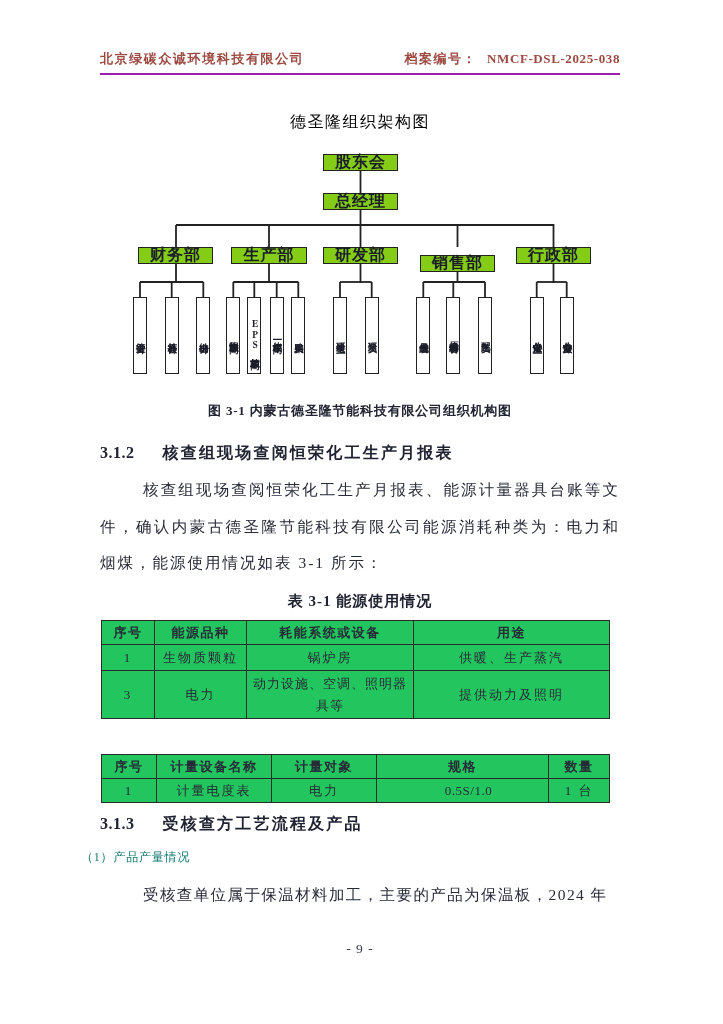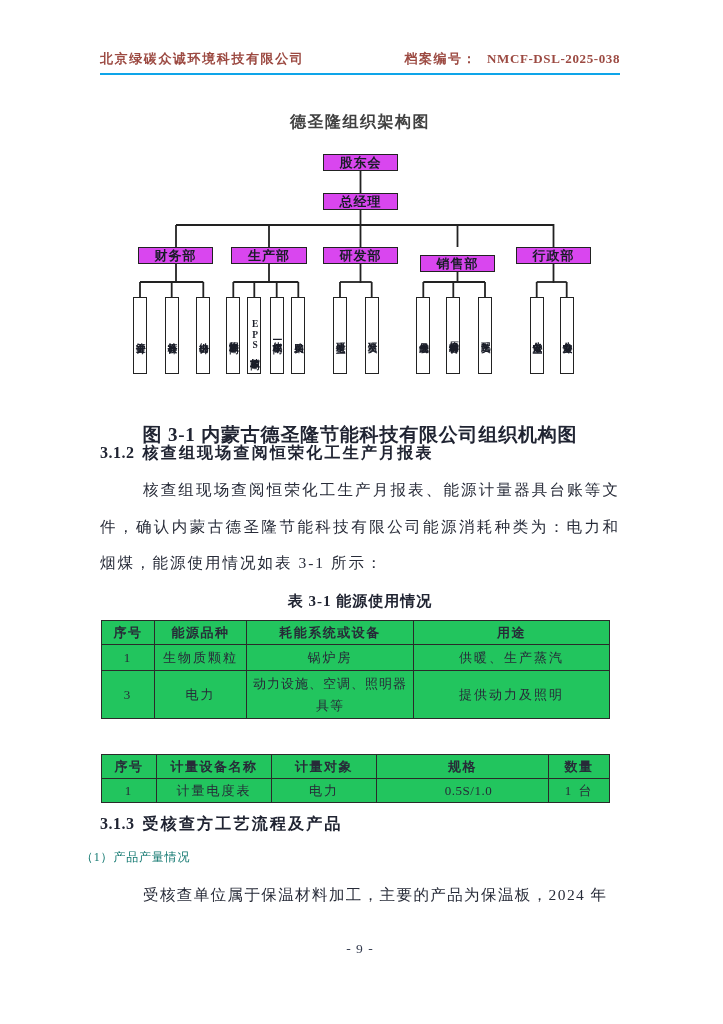--- a/index.html
+++ b/index.html
@@ -7,7 +7,7 @@
         font-family:"Liberation Serif","DejaVu Serif",serif;color:#272b38;}
   
   .hdr{position:absolute;left:100px;top:50px;width:520px;height:23px;
-       border-bottom:2px solid #0ea5e9;display:flex;justify-content:space-between;align-items:flex-start;}
+       border-bottom:2px solid #a21caf;display:flex;justify-content:space-between;align-items:flex-start;}
   .hdr .company{font-size:13px;letter-spacing:1.6px;color:#9c4a42;font-weight:bold;}
   .hdr .arch{font-size:13px;color:#9c4a42;font-weight:bold;}
   .hdr .arch .lbl{letter-spacing:1.5px;margin-right:10px;}

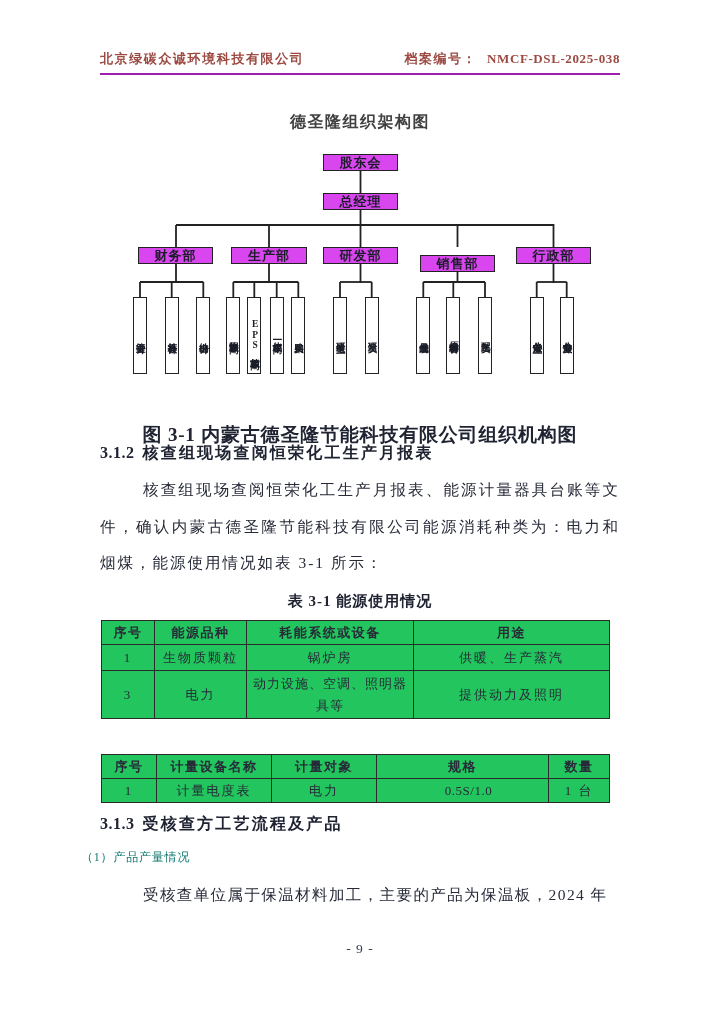--- a/index.html
+++ b/index.html
@@ -14,7 +14,7 @@
   .hdr .arch .num{letter-spacing:0.6px;}
   
   .chart-title{position:absolute;left:100px;top:112px;width:520px;text-align:center;
-       font-weight:bold;font-size:16px;letter-spacing:1.5px;color:#404040;}
+       font-weight:normal;font-size:16px;letter-spacing:1.5px;color:#000000;}
   
   .orgchart{position:absolute;left:100px;top:148px;width:520px;height:246px;}
   .oc-lines{position:absolute;left:0;top:0;}

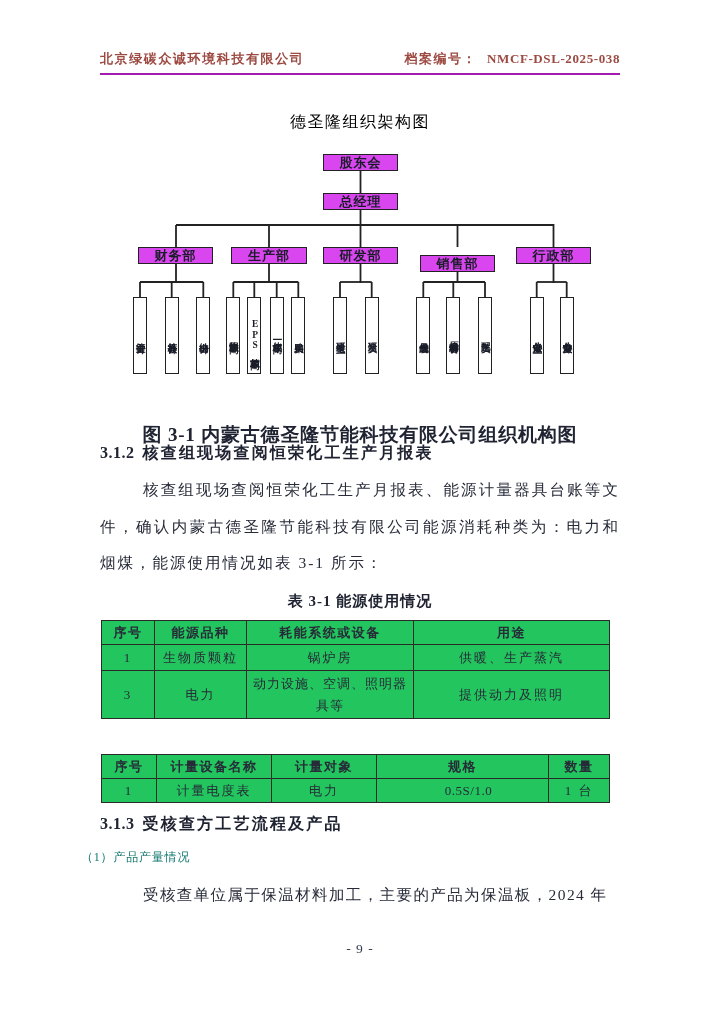--- a/index.html
+++ b/index.html
@@ -18,9 +18,9 @@
   
   .orgchart{position:absolute;left:100px;top:148px;width:520px;height:246px;}
   .oc-lines{position:absolute;left:0;top:0;}
-  .nb{position:absolute;box-sizing:border-box;border:1.5px solid #222;background:#d946ef;
+  .nb{position:absolute;box-sizing:border-box;border:1.5px solid #222;background:#84cc16;
       display:flex;align-items:center;justify-content:center;
-      font-weight:bold;font-size:13px;letter-spacing:1px;color:#1a1d28;}
+      font-weight:bold;font-size:16px;letter-spacing:1px;color:#1a1d28;}
   .vb{position:absolute;box-sizing:border-box;border:1.4px solid #222;background:#fff;
       width:14px;height:77px;display:flex;align-items:center;justify-content:center;
       writing-mode:vertical-rl;text-orientation:upright;

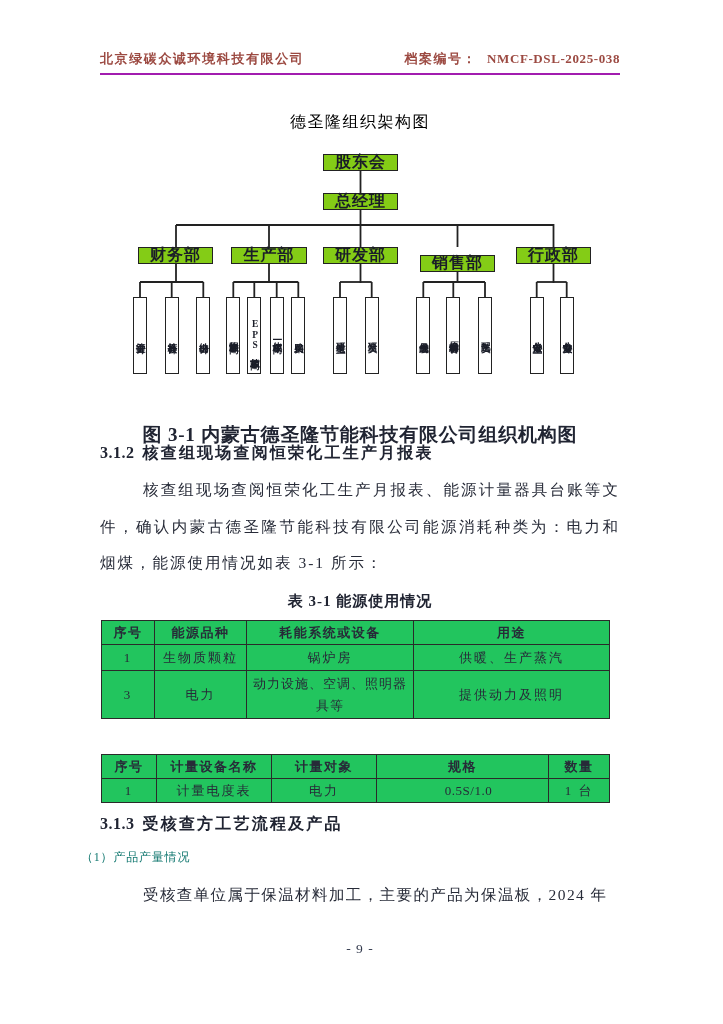--- a/index.html
+++ b/index.html
@@ -26,8 +26,8 @@
       writing-mode:vertical-rl;text-orientation:upright;
       font-weight:bold;font-size:9.5px;line-height:1;letter-spacing:0.5px;color:#1a1d28;}
   
-  .figcap{position:absolute;left:100px;top:422px;width:520px;text-align:center;
-      font-weight:bold;font-size:19px;letter-spacing:0.8px;color:#20243264;color:#202432;}
+  .figcap{position:absolute;left:100px;top:402px;width:520px;text-align:center;
+      font-weight:bold;font-size:13px;letter-spacing:0.8px;color:#20243264;color:#202432;}
   .sect{position:absolute;left:100px;width:540px;font-weight:bold;font-size:16px;color:#202432;}
   .sect .num{letter-spacing:0.5px;margin-right:8px;}
   .sect .ttl{letter-spacing:2.2px;}

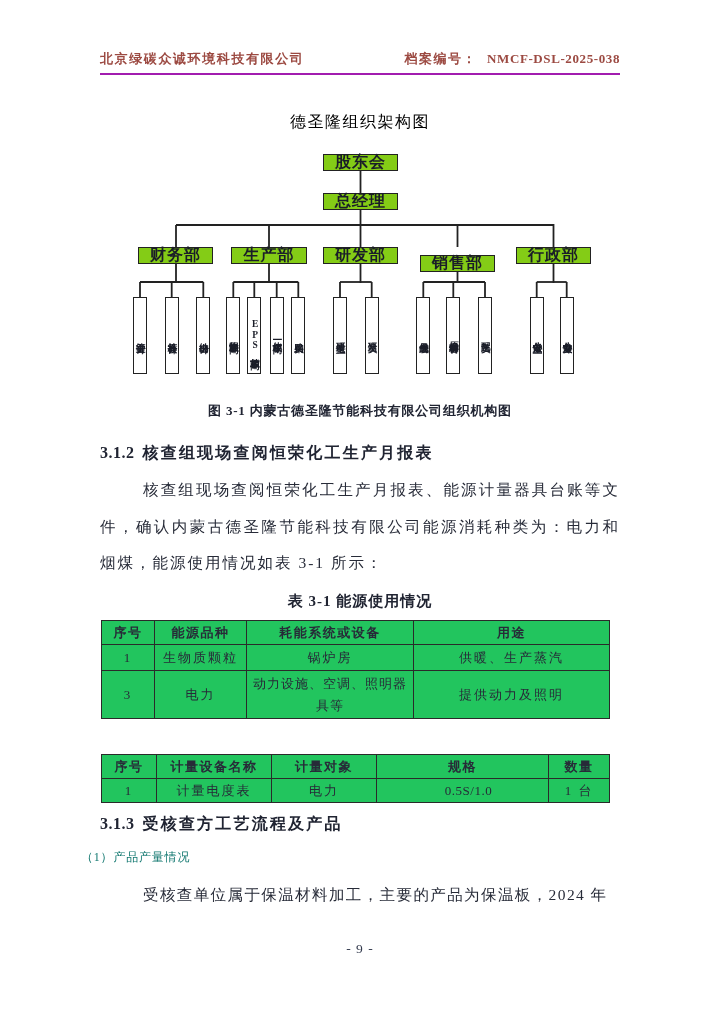--- a/index.html
+++ b/index.html
@@ -29,7 +29,7 @@
   .figcap{position:absolute;left:100px;top:402px;width:520px;text-align:center;
       font-weight:bold;font-size:13px;letter-spacing:0.8px;color:#20243264;color:#202432;}
   .sect{position:absolute;left:100px;width:540px;font-weight:bold;font-size:16px;color:#202432;}
-  .sect .num{letter-spacing:0.5px;margin-right:8px;}
+  .sect .num{letter-spacing:0.5px;margin-right:28px;}
   .sect .ttl{letter-spacing:2.2px;}
   .s312{top:443px;}
   .s313{top:814px;}

